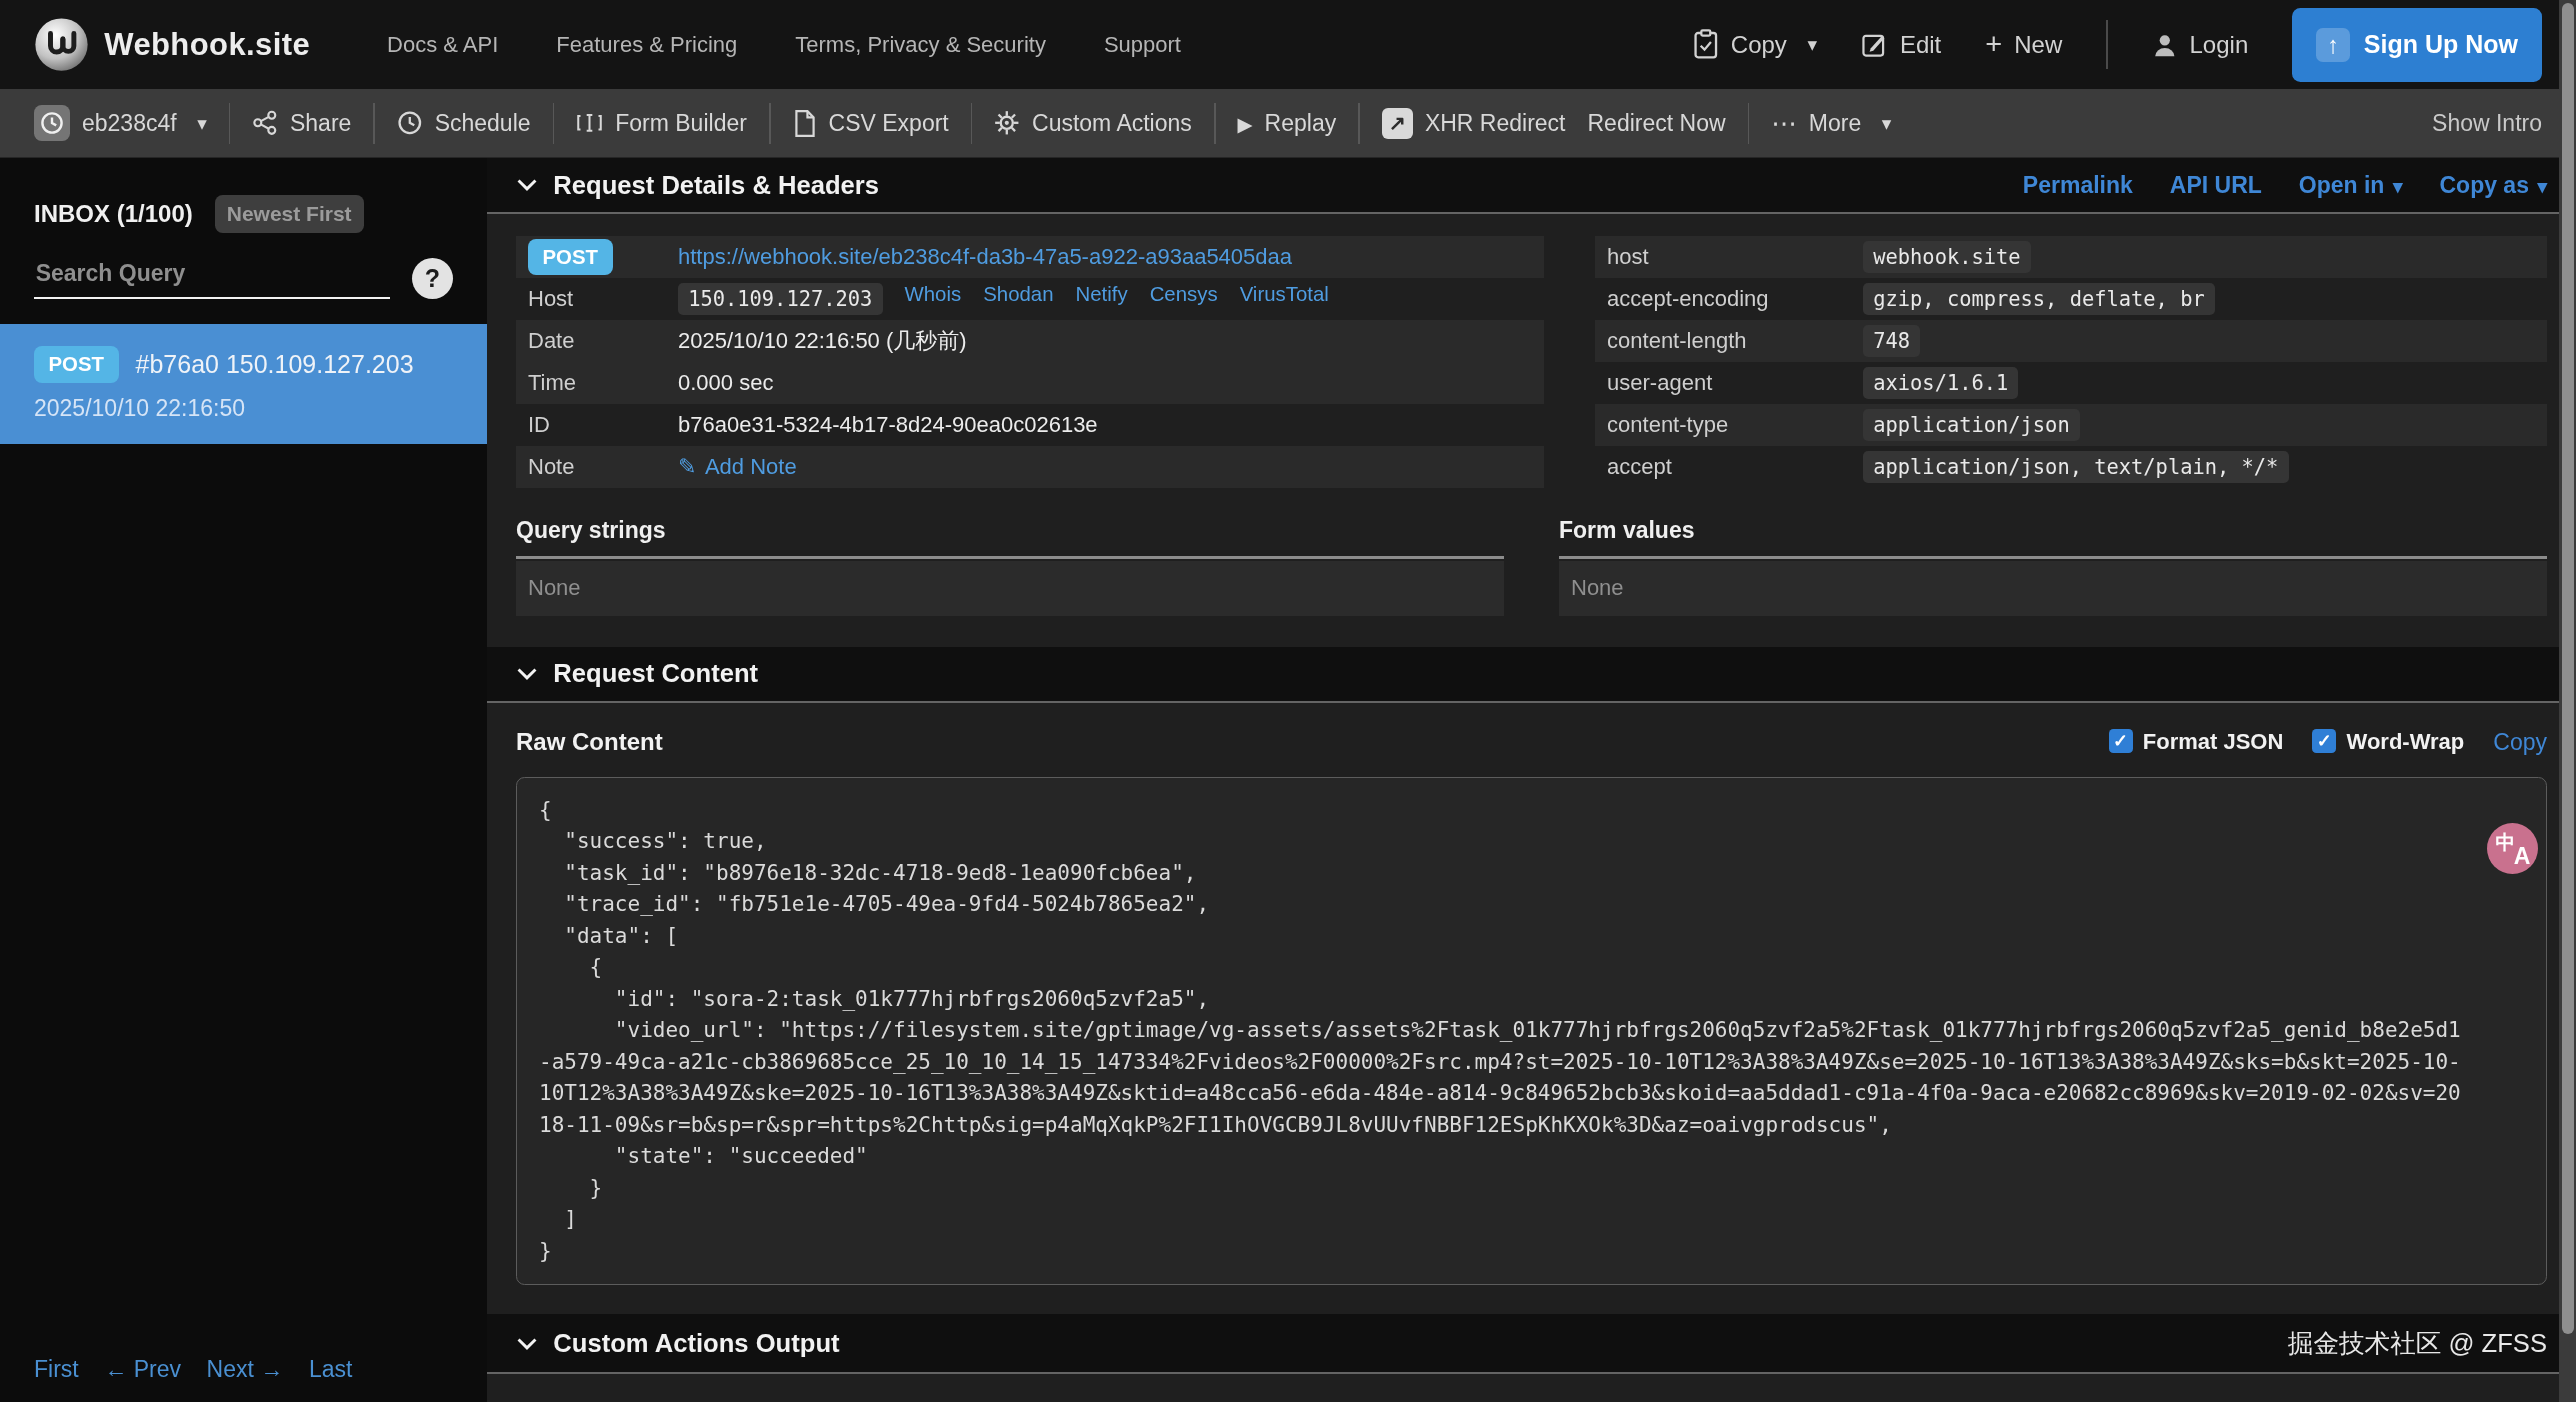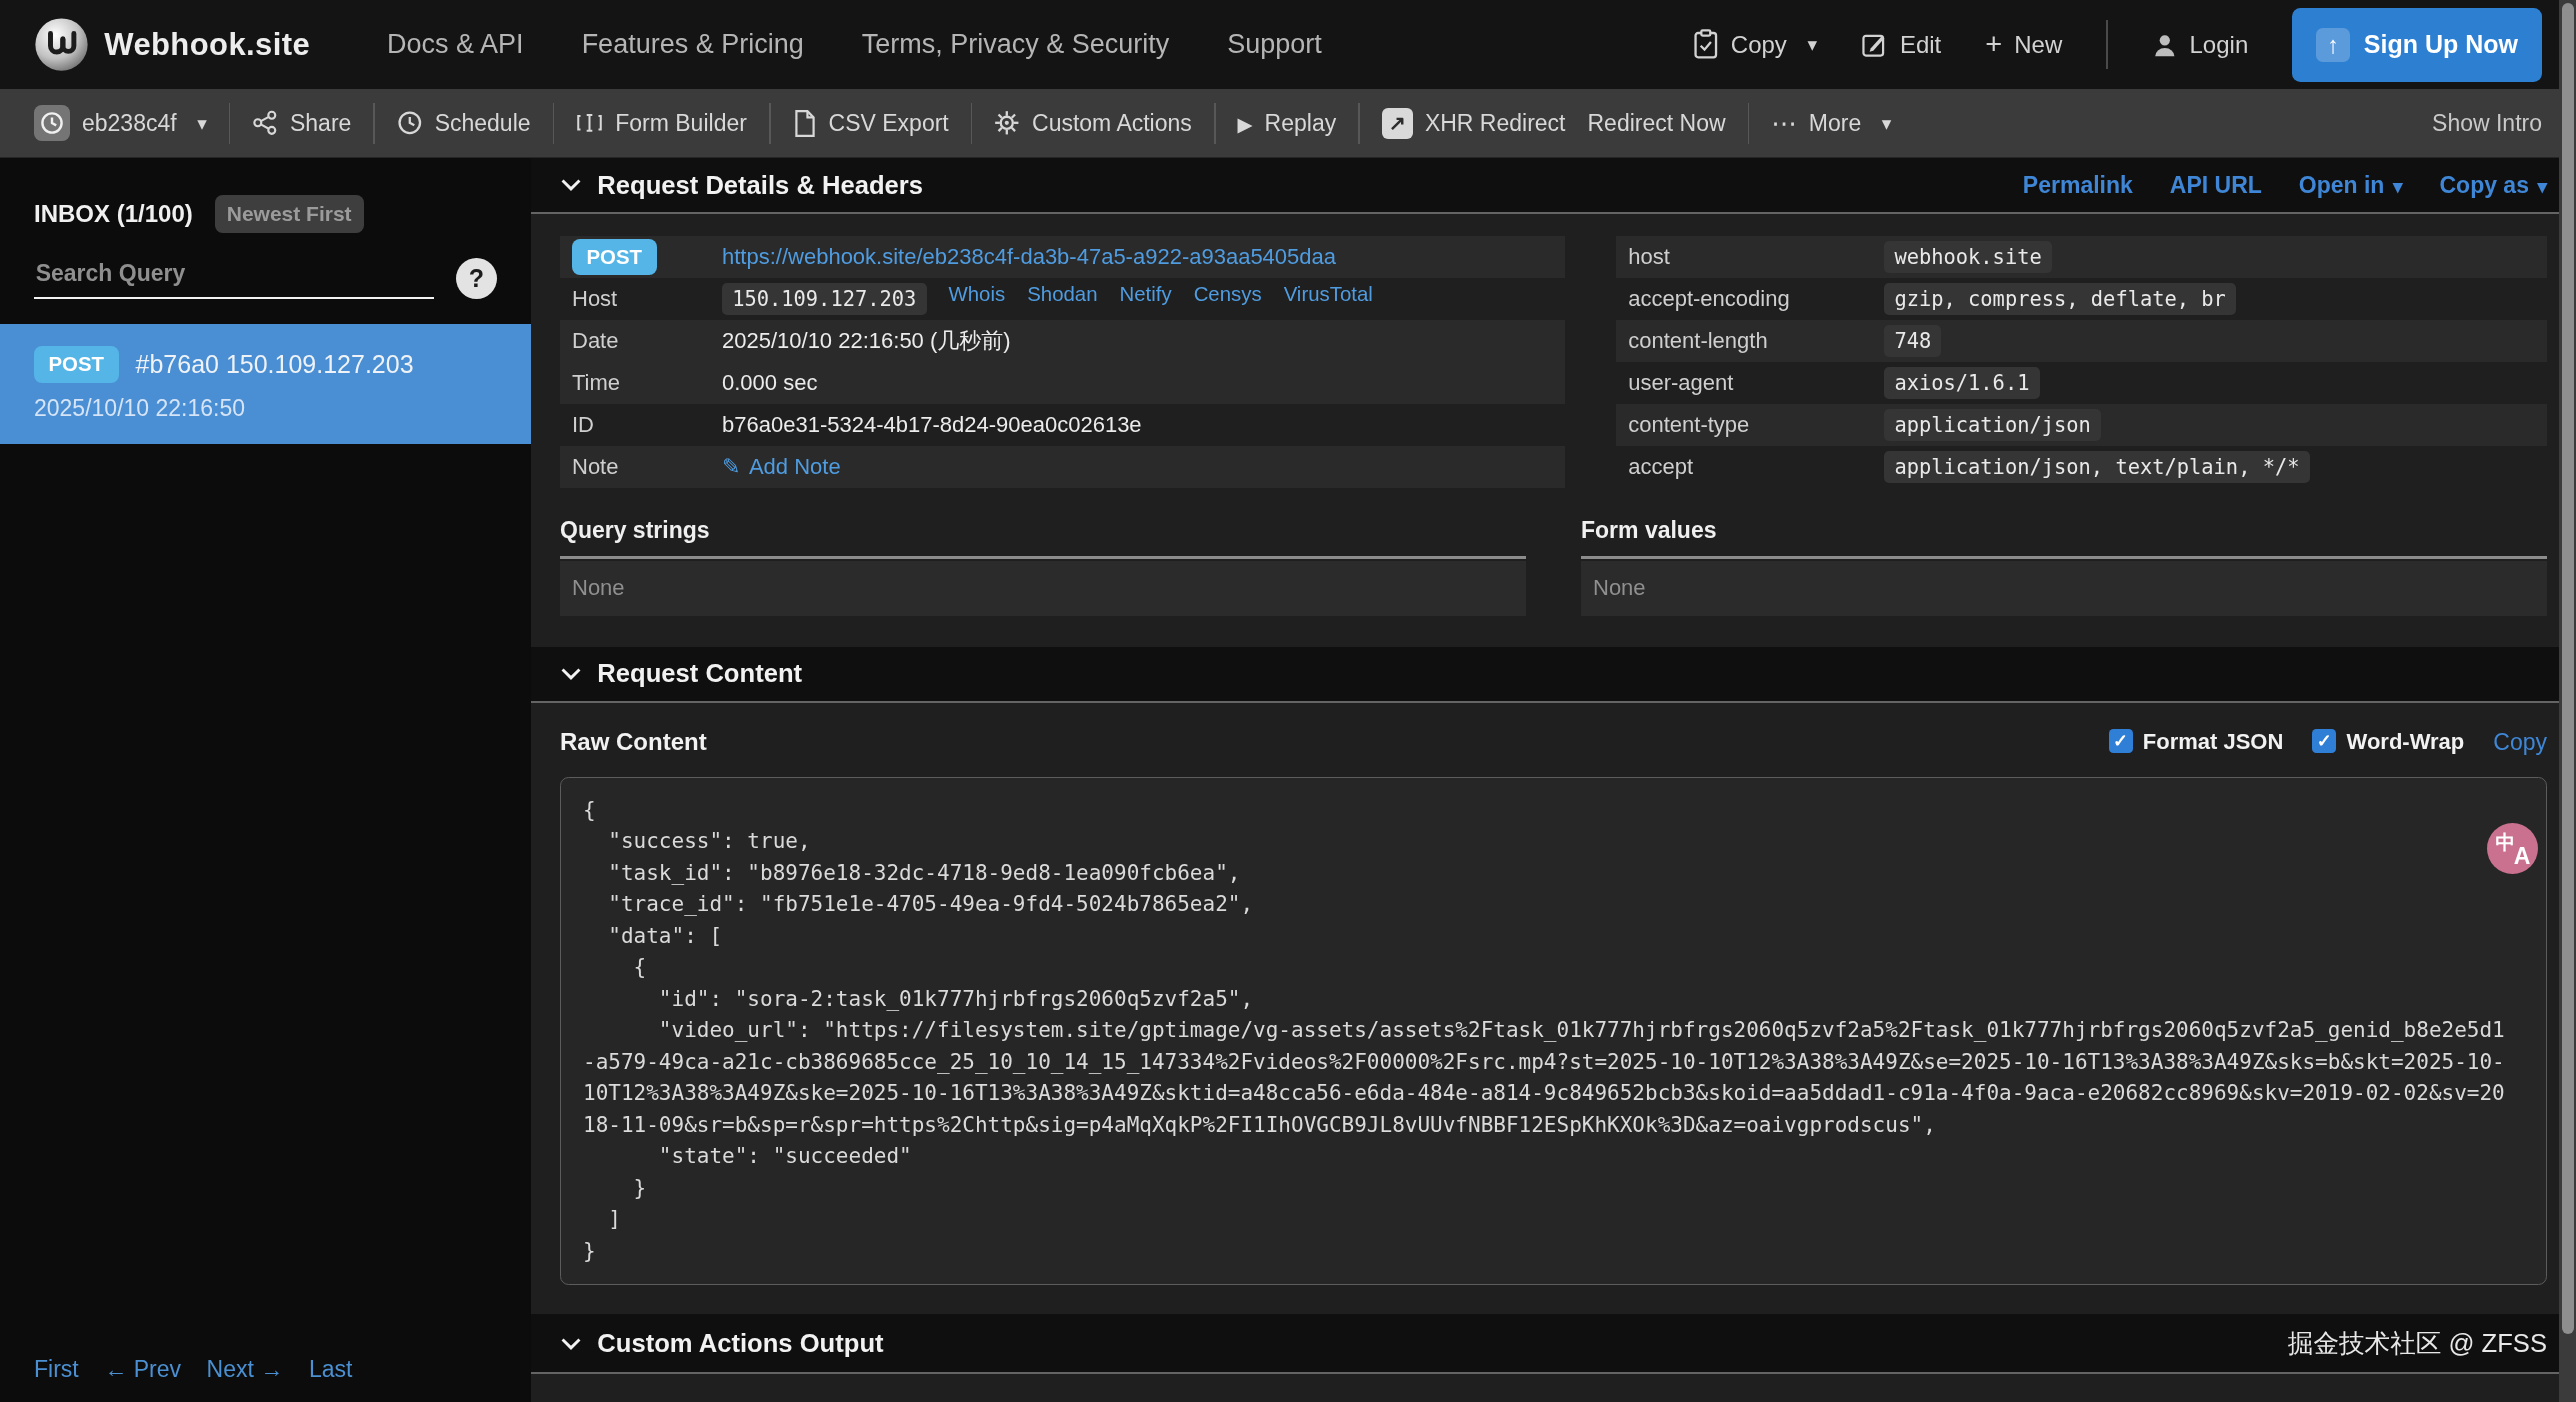--- a/index.html
+++ b/index.html
@@ -12,7 +12,7 @@
   .brand { display: flex; align-items: center; gap: 15.3px; margin-right: 77px; cursor: pointer; }
   .brand-name { font-size: 31px; font-weight: bold; color: #ededed; letter-spacing: 0.4px; }
   .nav-links { display: flex; align-items: center; gap: 58px; }
-  .nav-link { font-size: 27px; color: #b5b5b5; cursor: pointer; }
+  .nav-link { font-size: 22px; color: #b5b5b5; cursor: pointer; }
   .nav-right { margin-left: auto; display: flex; align-items: center; gap: 44px; }
   .nav-action { display: flex; align-items: center; gap: 12px; font-size: 24px; color: #d2d2d2; cursor: pointer; }
   .nav-divider { width: 1.7px; height: 49px; background: #4a4a4a; }

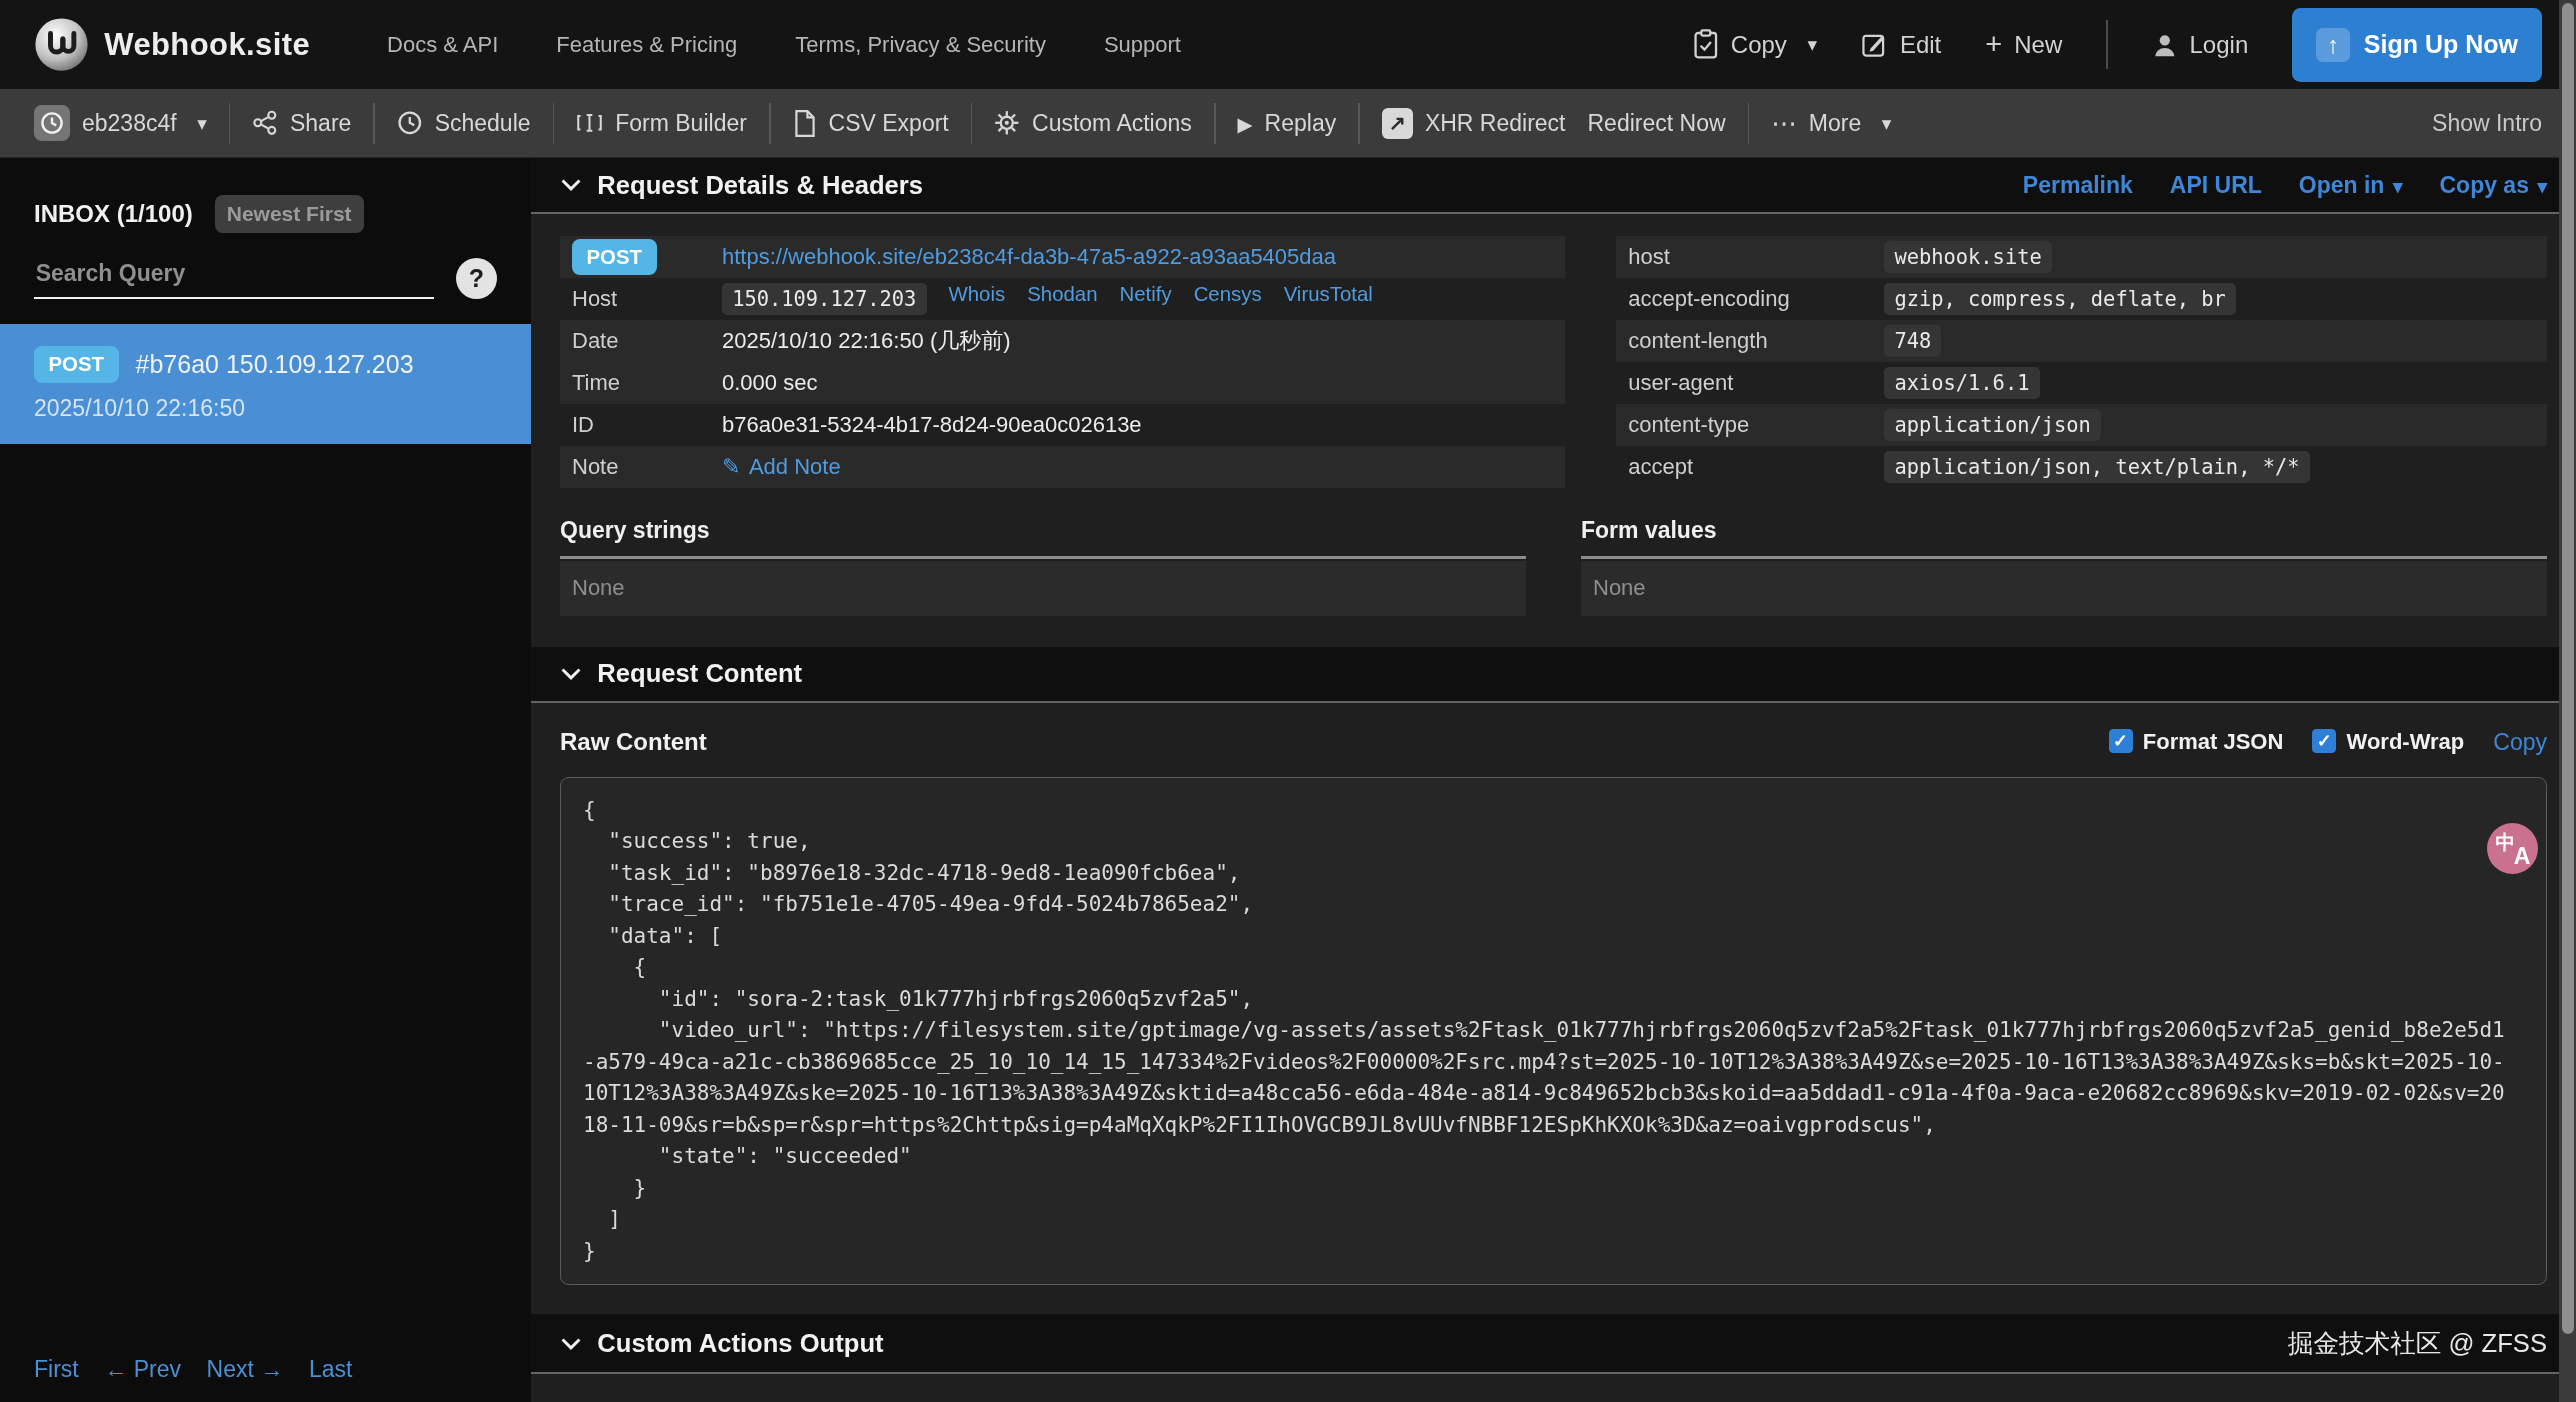--- a/index.html
+++ b/index.html
@@ -43,7 +43,7 @@
   .app { display: flex; height: 1245px; }
 
   
-  .sidebar { width: 531px; background: #0c0c0c; position: relative; flex-shrink: 0; }
+  .sidebar { width: 487px; background: #0c0c0c; position: relative; flex-shrink: 0; }
   .inbox-row { padding: 37px 34px 0 34px; display: flex; align-items: center; gap: 22px; }
   .inbox-label { color: #f0f0f0; font-size: 24px; font-weight: bold; }
   .sort-badge { background: #3e3e3e; color: #9b9b9b; font-size: 21px; font-weight: bold;

